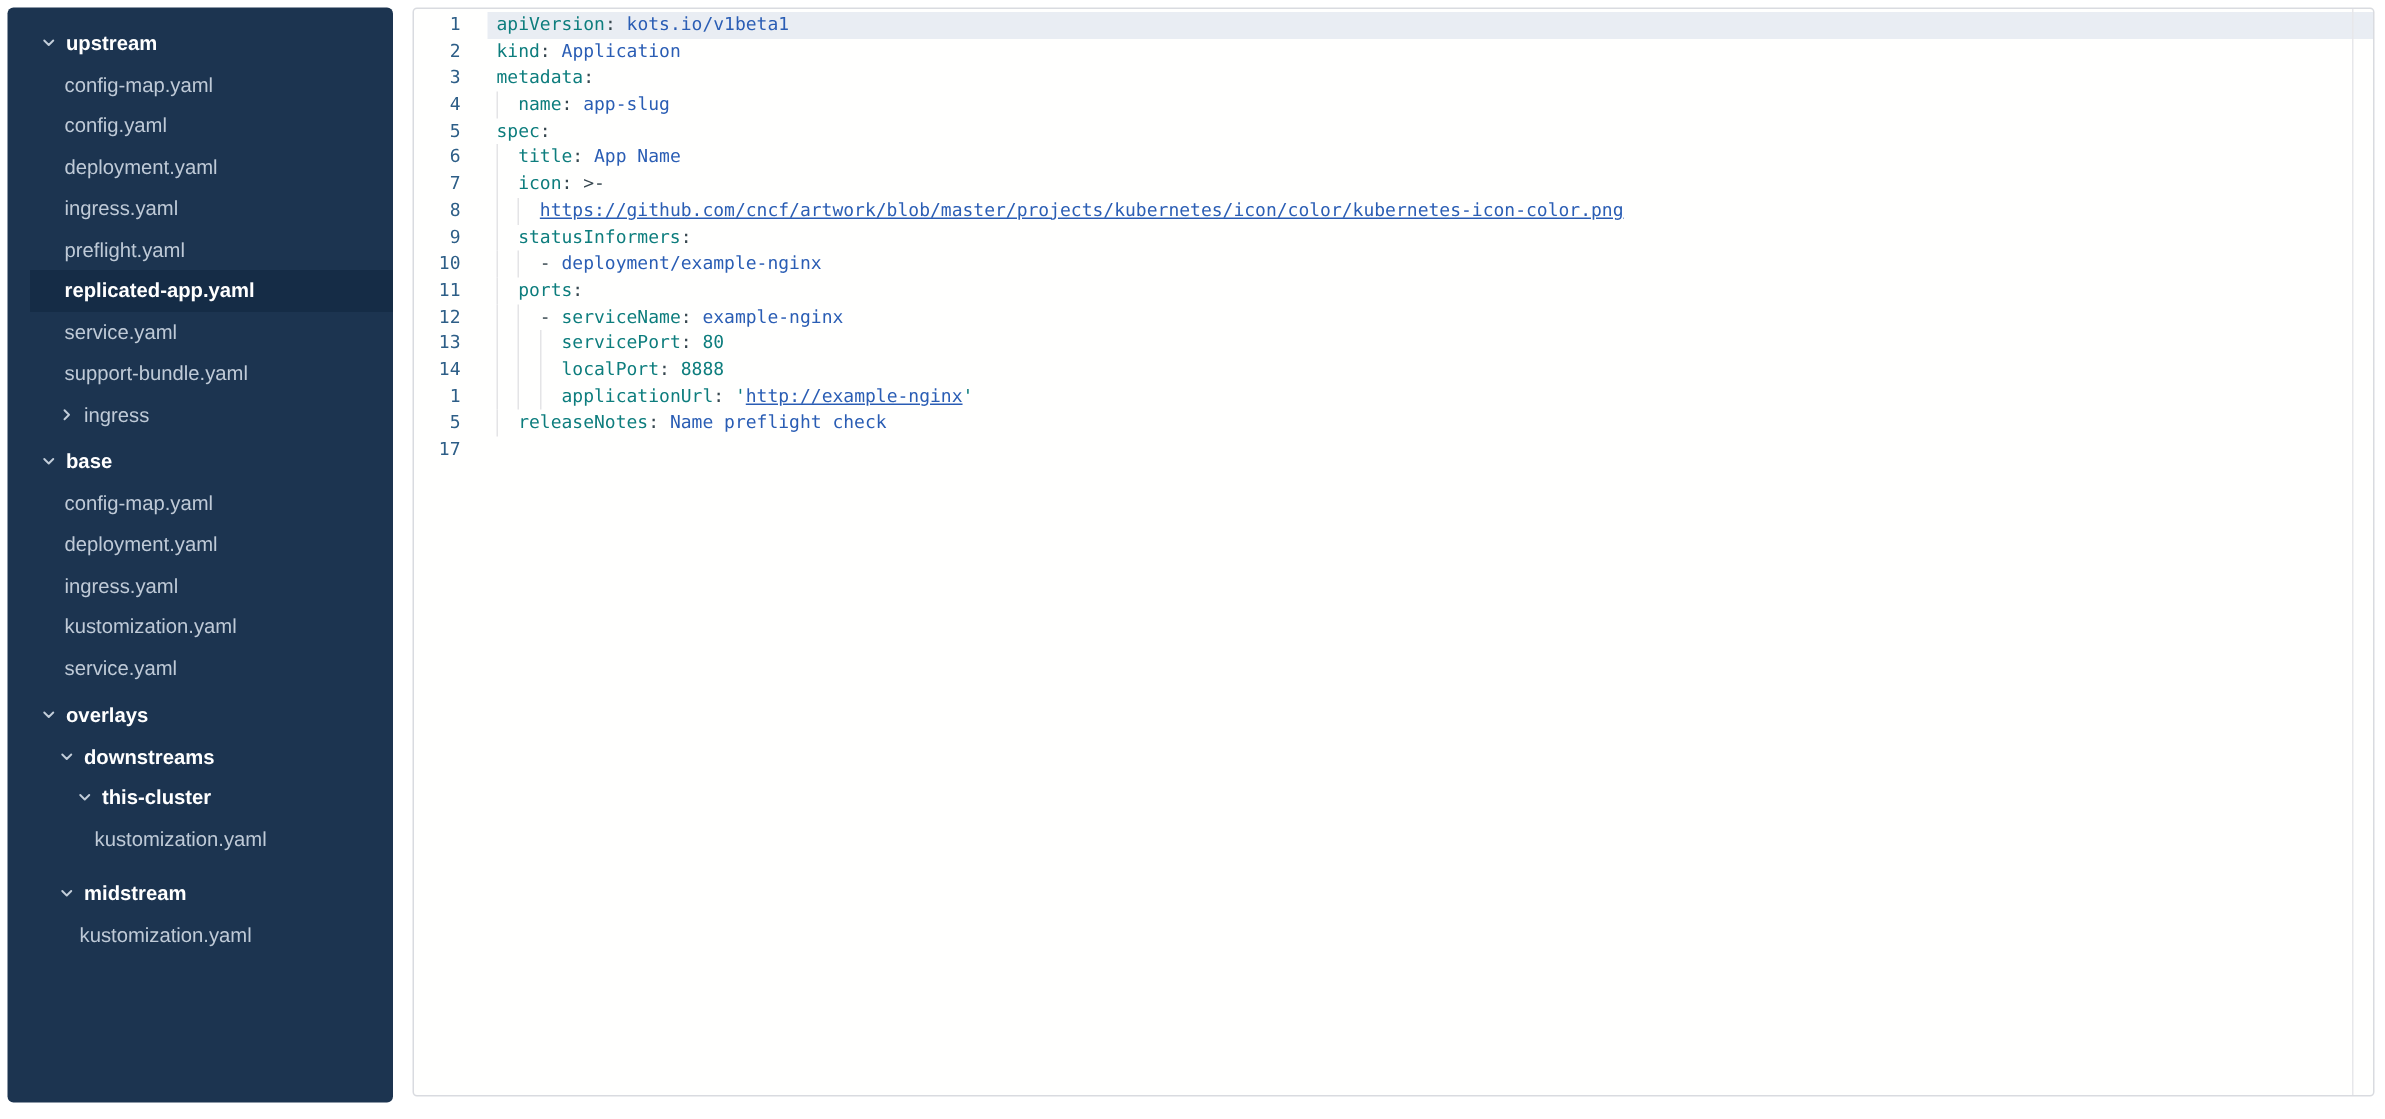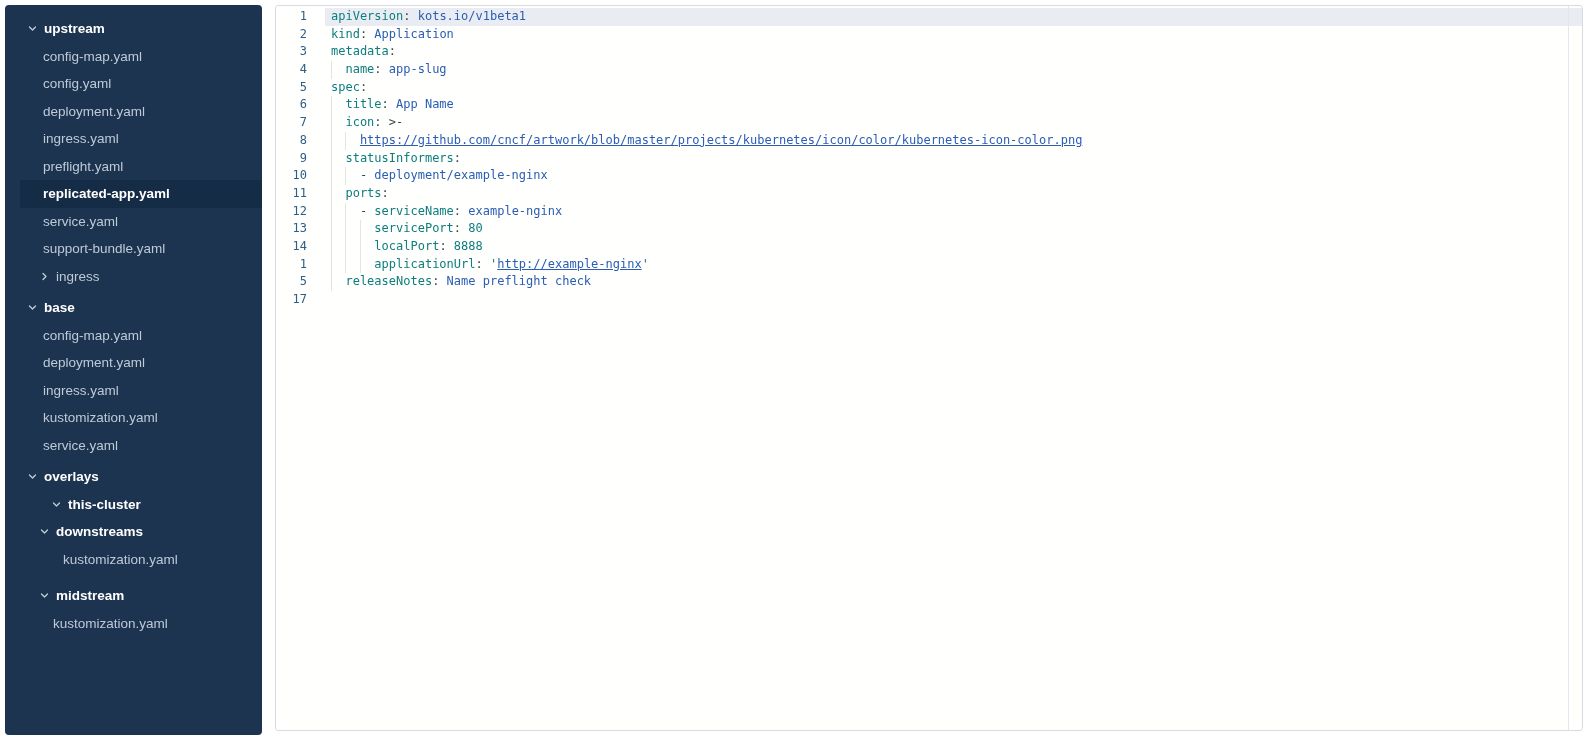--- a/index.html
+++ b/index.html
@@ -114,6 +114,14 @@
       </span>
       <span>overlays</span>
     </div>
+    <div class="tree-item folder" style="padding-left: 20px;">
+      <span class="chev">
+        <svg width="9" height="9" viewBox="0 0 9 9">
+          <path d="M1.5 3 L4.5 6 L7.5 3" fill="none" stroke="#c2cdd9" stroke-width="1.3" stroke-linecap="round" stroke-linejoin="round"></path>
+        </svg>
+      </span>
+      <span>downstreams</span>
+    </div>
     <div class="tree-item folder" style="padding-left: 32px;">
       <span class="chev">
         <svg width="9" height="9" viewBox="0 0 9 9">
@@ -121,14 +129,6 @@
         </svg>
       </span>
       <span>this-cluster</span>
-    </div>
-    <div class="tree-item folder" style="padding-left: 20px;">
-      <span class="chev">
-        <svg width="9" height="9" viewBox="0 0 9 9">
-          <path d="M1.5 3 L4.5 6 L7.5 3" fill="none" stroke="#c2cdd9" stroke-width="1.3" stroke-linecap="round" stroke-linejoin="round"></path>
-        </svg>
-      </span>
-      <span>downstreams</span>
     </div>
     <div class="tree-item file" style="padding-left: 43px;">
       <span>kustomization.yaml</span>

